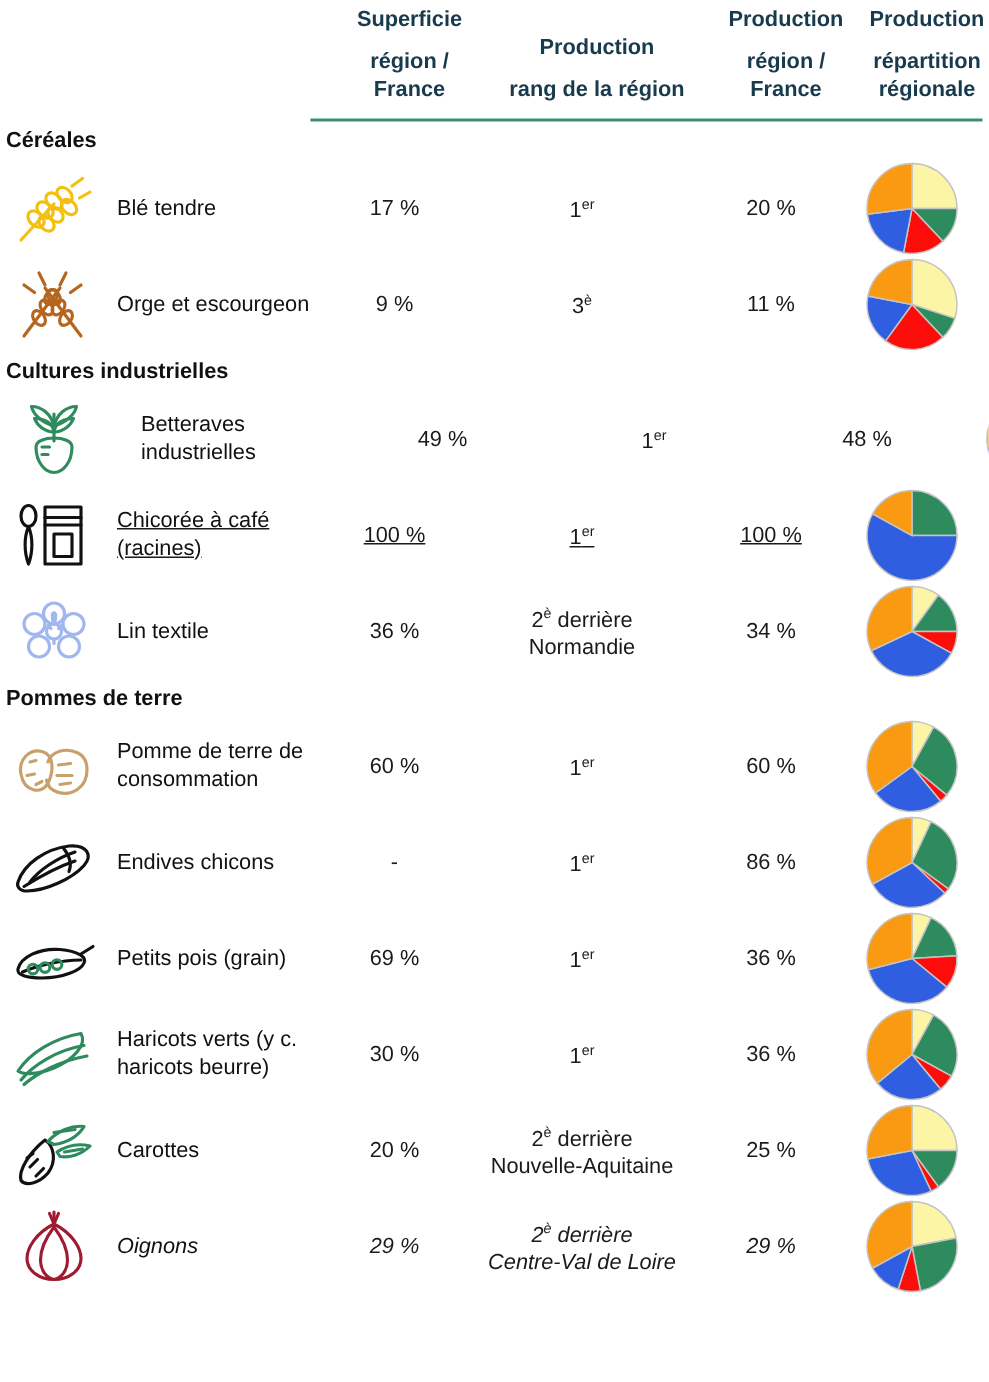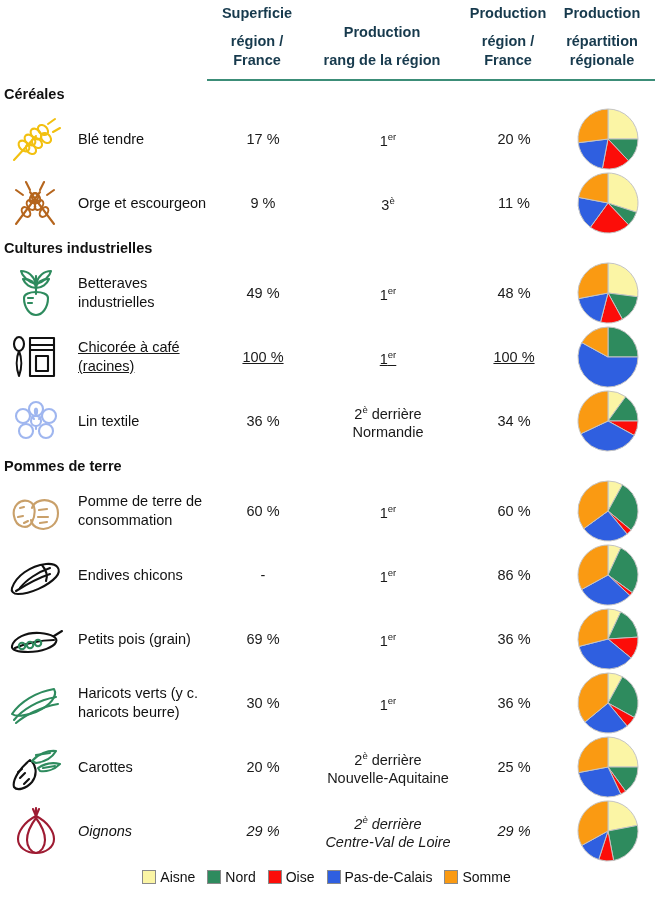--- a/index.html
+++ b/index.html
@@ -20,7 +20,7 @@
   .col-pie{width:96px;}
 
   
-  .thead{display:flex;align-items:flex-end;padding-left:0px;}
+  .thead{display:flex;align-items:flex-end;padding-left:16px;}
   .thead .spacer{width:212px;flex:none;}
   .th{
     flex:none;text-align:center;color:#173a4d;font-weight:bold;

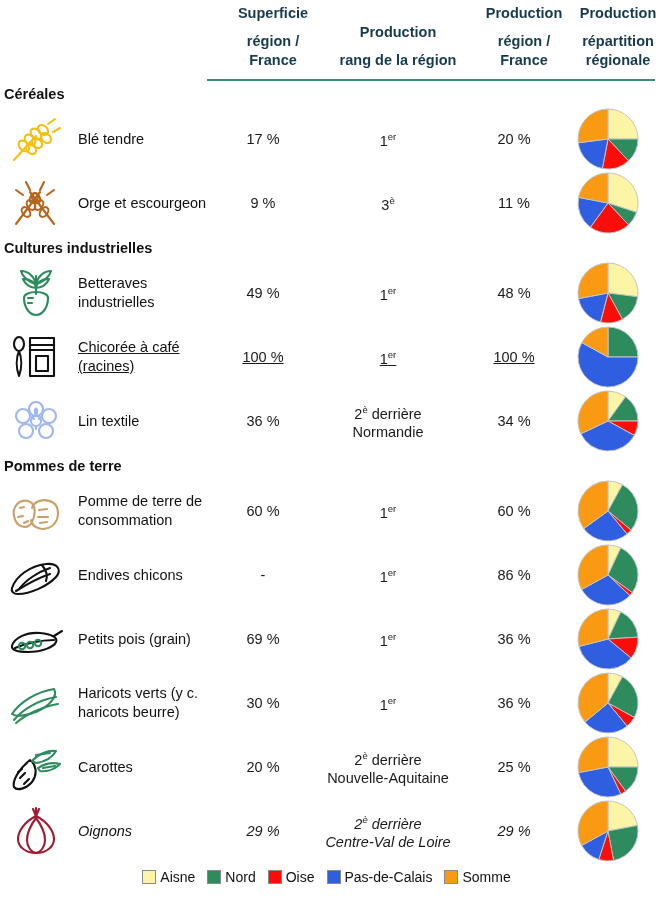--- a/index.html
+++ b/index.html
@@ -175,7 +175,7 @@
         </div>
       </div>
       <div class="group" style="height: 26px;">Cultures industrielles</div>
-      <div class="row" style="height: 64px;">
+      <div class="row" style="height: 64px; gap: 16px;">
         <div class="cell icon-cell col-icon">
           <svg width="60" height="50" viewBox="0 0 60 50">
             <g stroke="#2e8b5e" fill="none" stroke-width="2.1" stroke-linecap="round" stroke-linejoin="round">

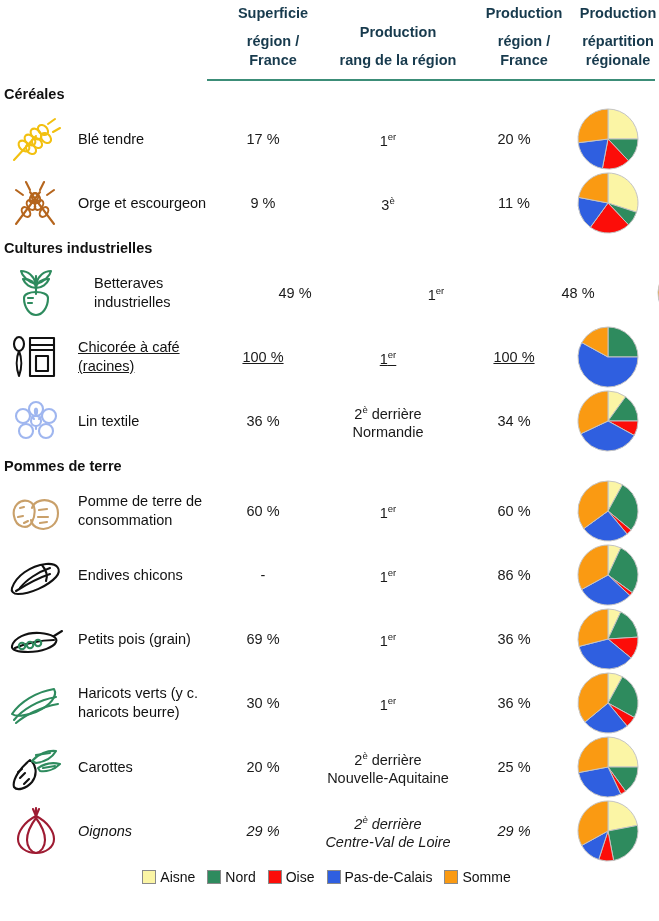--- a/index.html
+++ b/index.html
@@ -478,28 +478,6 @@
       </div>
     </div>
 
-  <div class="legend" id="legend-root">
-      <div class="lg-item">
-        <span class="swatch" style="background:#fbf5a5"></span>
-        <span>Aisne</span>
-      </div>
-      <div class="lg-item">
-        <span class="swatch" style="background:#2e8b5e"></span>
-        <span>Nord</span>
-      </div>
-      <div class="lg-item">
-        <span class="swatch" style="background:#fc0d09"></span>
-        <span>Oise</span>
-      </div>
-      <div class="lg-item">
-        <span class="swatch" style="background:#2f5fe0"></span>
-        <span>Pas-de-Calais</span>
-      </div>
-      <div class="lg-item">
-        <span class="swatch" style="background:#fa9a12"></span>
-        <span>Somme</span>
-      </div>
-    </div>
 
 </div>
 

